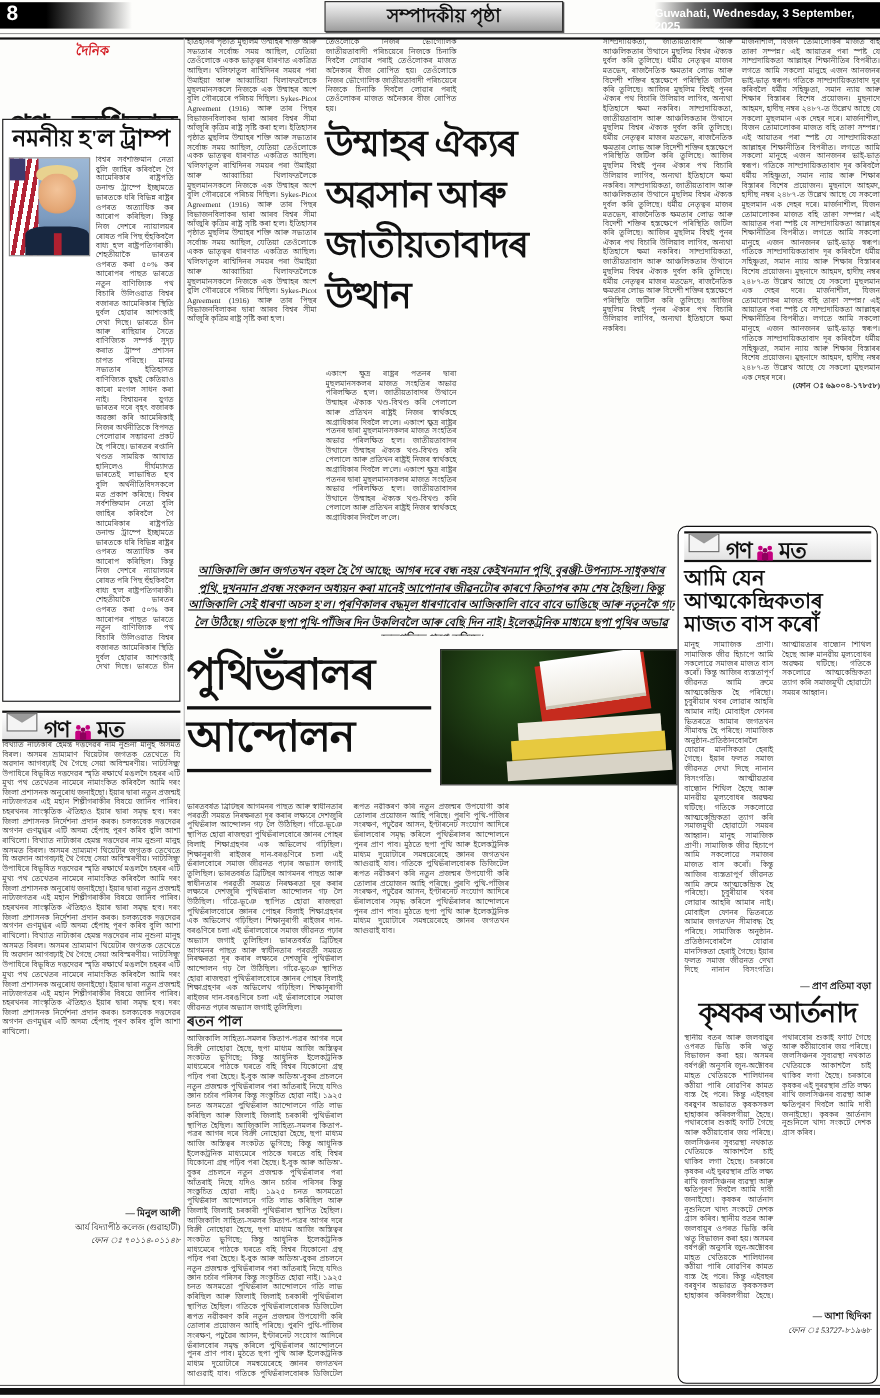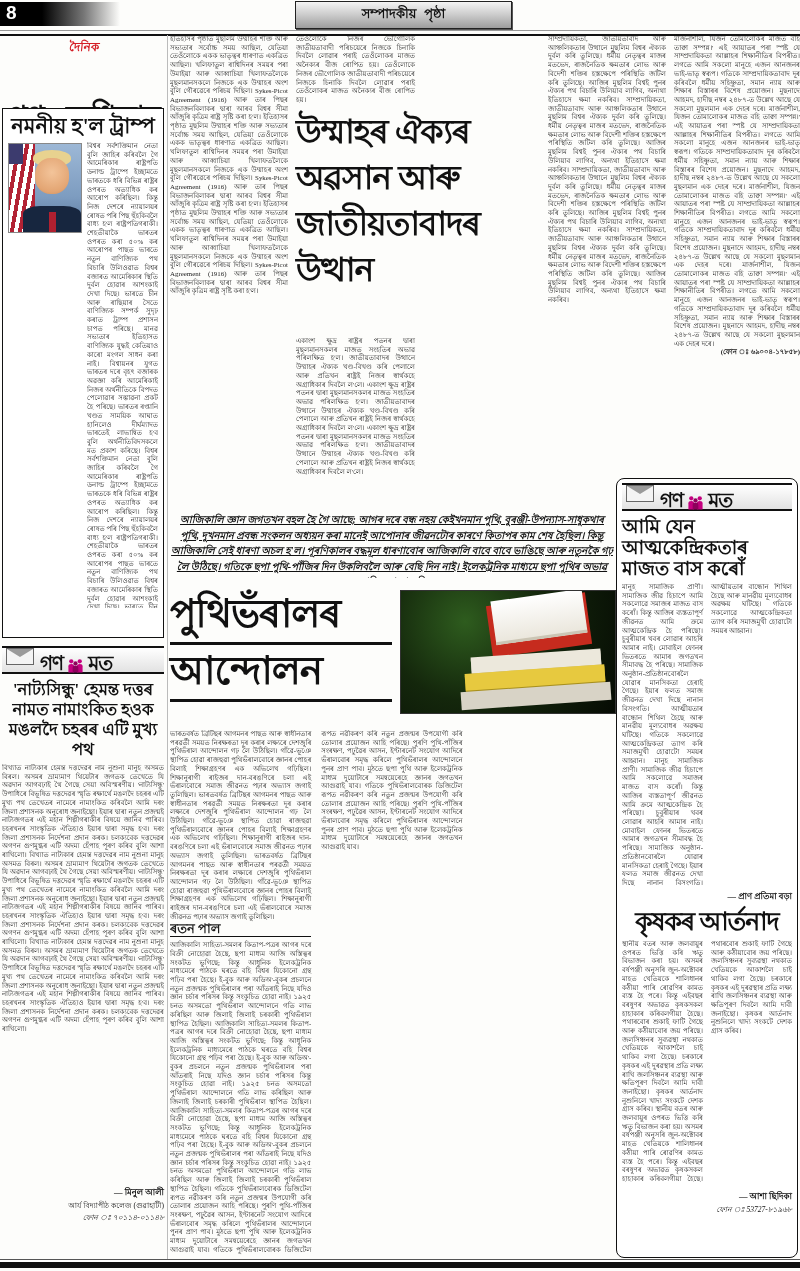--- a/index.html
+++ b/index.html
@@ -14,7 +14,7 @@
   .section-box{position:absolute;left:295px;top:1px;width:215px;height:26px;
       background:linear-gradient(180deg,#f4f4f4 0%,#cfcfcf 45%,#9d9d9d 100%);
       border:1px solid #222;box-shadow:1px 1px 0 #555;text-align:center;}
-  .section-box span{font-size:13px;font-weight:bold;line-height:25px;font-family:Liberation Mono, monospace;}
+  .section-box span{font-size:17px;font-weight:bold;line-height:25px;}
   .date-box{position:absolute;right:0;top:2px;width:205px;height:24px;
       background:linear-gradient(90deg,#fdfdfb 0%,#666 18%,#000 45%,#000 100%);}
   .date-box span{position:absolute;right:5px;top:4px;color:#fff;font-size:10.5px;font-weight:bold;

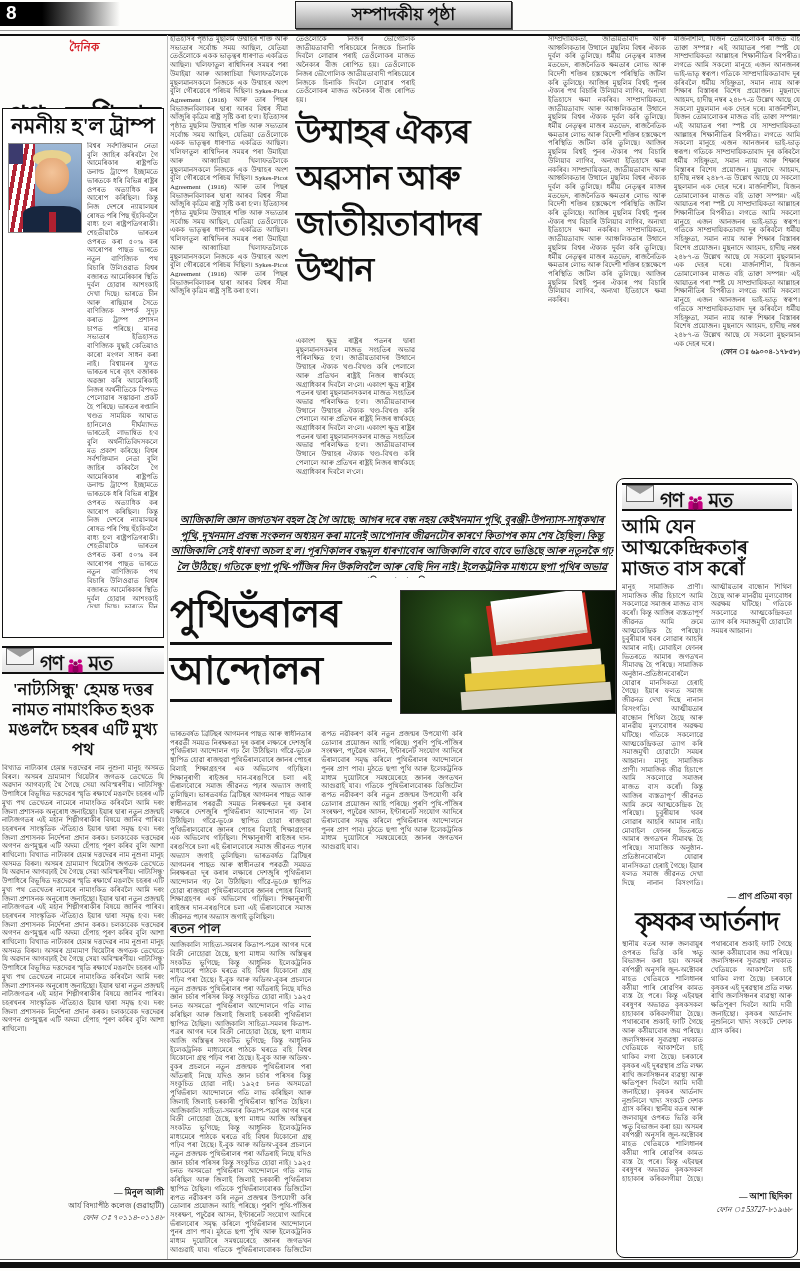--- a/index.html
+++ b/index.html
@@ -110,6 +110,9 @@
     </div>
     <div class="section-box">
       <span>সম্পাদকীয় পৃষ্ঠা</span>
+    </div>
+    <div class="date-box">
+      <span>Guwahati, Wednesday, 3 September, 2025</span>
     </div>
   </div>
   <div id="toprule"></div>

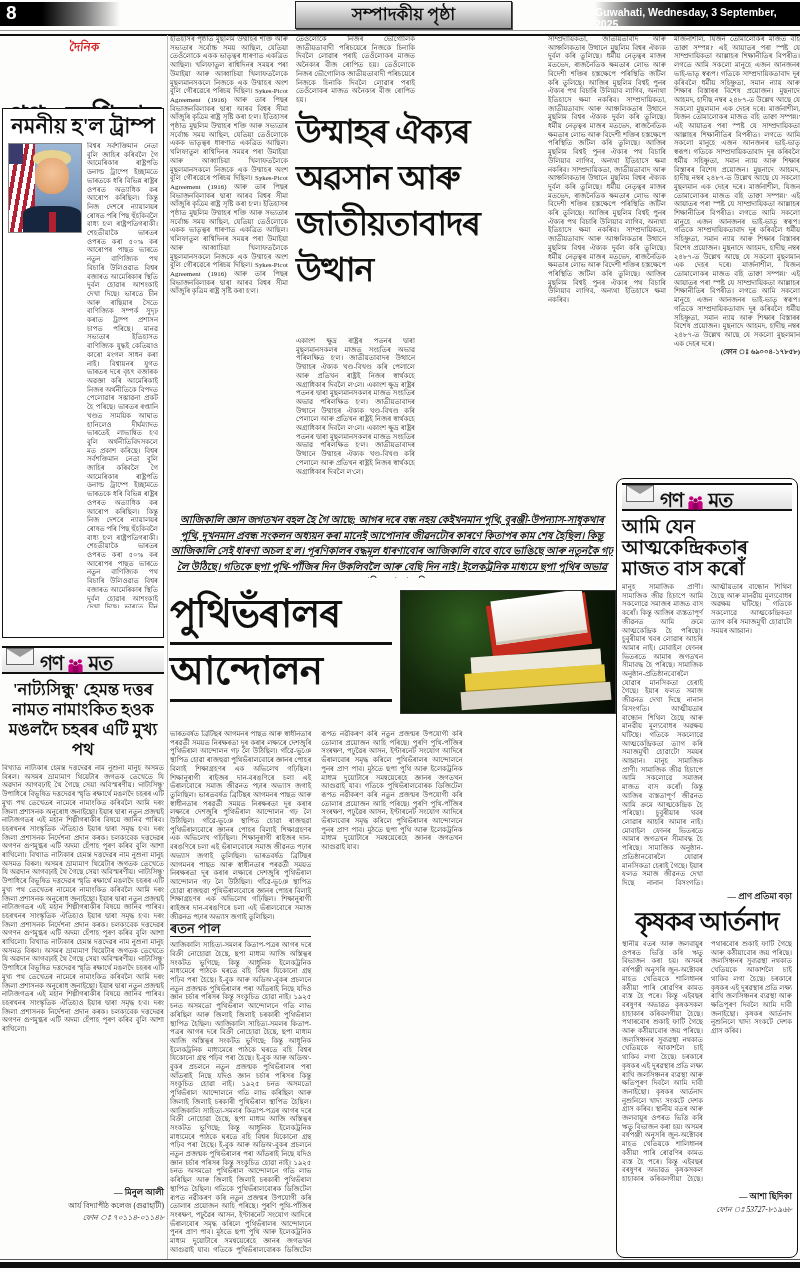--- a/index.html
+++ b/index.html
@@ -212,7 +212,6 @@
         <span>মত</span>
       </span>
     </div>
-    <div class="ll-head">'নাট্যসিন্ধু' হেমন্ত দত্তৰ নামত নামাংকিত হওক মঙলদৈ চহৰৰ এটি মুখ্য পথ</div>
     <div class="nbody" style="height:420px">
       <span>বিখ্যাত নাট্যকাৰ হেমন্ত দত্তদেৱৰ নাম নুশুনা মানুহ অসমত বিৰল। অসমৰ ভ্ৰাম্যমাণ থিয়েটাৰ জগতক তেখেতে যি অৱদান আগবঢ়াই থৈ গৈছে সেয়া অবিস্মৰণীয়। 'নাট্যসিন্ধু' উপাধিৰে বিভূষিত দত্তদেৱৰ স্মৃতি ৰক্ষাৰ্থে মঙলদৈ চহৰৰ এটি মুখ্য পথ তেখেতৰ নামেৰে নামাংকিত কৰিবলৈ আমি দৰং জিলা প্ৰশাসনক অনুৰোধ জনাইছো। ইয়াৰ দ্বাৰা নতুন প্ৰজন্মই নাট্যজগতৰ এই মহান শিল্পীগৰাকীৰ বিষয়ে জানিব পাৰিব। চহৰখনৰ সাংস্কৃতিক ঐতিহ্যও ইয়াৰ দ্বাৰা সমৃদ্ধ হ'ব। দৰং জিলা প্ৰশাসনক নিৰ্দেশনা প্ৰদান কৰক। চলক্যবেক দত্তদেৱৰ অগণন গুণমুগ্ধৰ এটি অদম্য হেঁপাহ পূৰণ কৰিব বুলি আশা ৰাখিলো। বিখ্যাত নাট্যকাৰ হেমন্ত দত্তদেৱৰ নাম নুশুনা মানুহ অসমত বিৰল। অসমৰ ভ্ৰাম্যমাণ থিয়েটাৰ জগতক তেখেতে যি অৱদান আগবঢ়াই থৈ গৈছে সেয়া অবিস্মৰণীয়। 'নাট্যসিন্ধু' উপাধিৰে বিভূষিত দত্তদেৱৰ স্মৃতি ৰক্ষাৰ্থে মঙলদৈ চহৰৰ এটি মুখ্য পথ তেখেতৰ নামেৰে নামাংকিত কৰিবলৈ আমি দৰং জিলা প্ৰশাসনক অনুৰোধ জনাইছো। ইয়াৰ দ্বাৰা নতুন প্ৰজন্মই নাট্যজগতৰ এই মহান শিল্পীগৰাকীৰ বিষয়ে জানিব পাৰিব। চহৰখনৰ সাংস্কৃতিক ঐতিহ্যও ইয়াৰ দ্বাৰা সমৃদ্ধ হ'ব। দৰং জিলা প্ৰশাসনক নিৰ্দেশনা প্ৰদান কৰক। চলক্যবেক দত্তদেৱৰ অগণন গুণমুগ্ধৰ এটি অদম্য হেঁপাহ পূৰণ কৰিব বুলি আশা ৰাখিলো। বিখ্যাত নাট্যকাৰ হেমন্ত দত্তদেৱৰ নাম নুশুনা মানুহ অসমত বিৰল। অসমৰ ভ্ৰাম্যমাণ থিয়েটাৰ জগতক তেখেতে যি অৱদান আগবঢ়াই থৈ গৈছে সেয়া অবিস্মৰণীয়। 'নাট্যসিন্ধু' উপাধিৰে বিভূষিত দত্তদেৱৰ স্মৃতি ৰক্ষাৰ্থে মঙলদৈ চহৰৰ এটি মুখ্য পথ তেখেতৰ নামেৰে নামাংকিত কৰিবলৈ আমি দৰং জিলা প্ৰশাসনক অনুৰোধ জনাইছো। ইয়াৰ দ্বাৰা নতুন প্ৰজন্মই নাট্যজগতৰ এই মহান শিল্পীগৰাকীৰ বিষয়ে জানিব পাৰিব। চহৰখনৰ সাংস্কৃতিক ঐতিহ্যও ইয়াৰ দ্বাৰা সমৃদ্ধ হ'ব। দৰং জিলা প্ৰশাসনক নিৰ্দেশনা প্ৰদান কৰক। চলক্যবেক দত্তদেৱৰ অগণন গুণমুগ্ধৰ এটি অদম্য হেঁপাহ পূৰণ কৰিব বুলি আশা ৰাখিলো।</span>
     </div>

